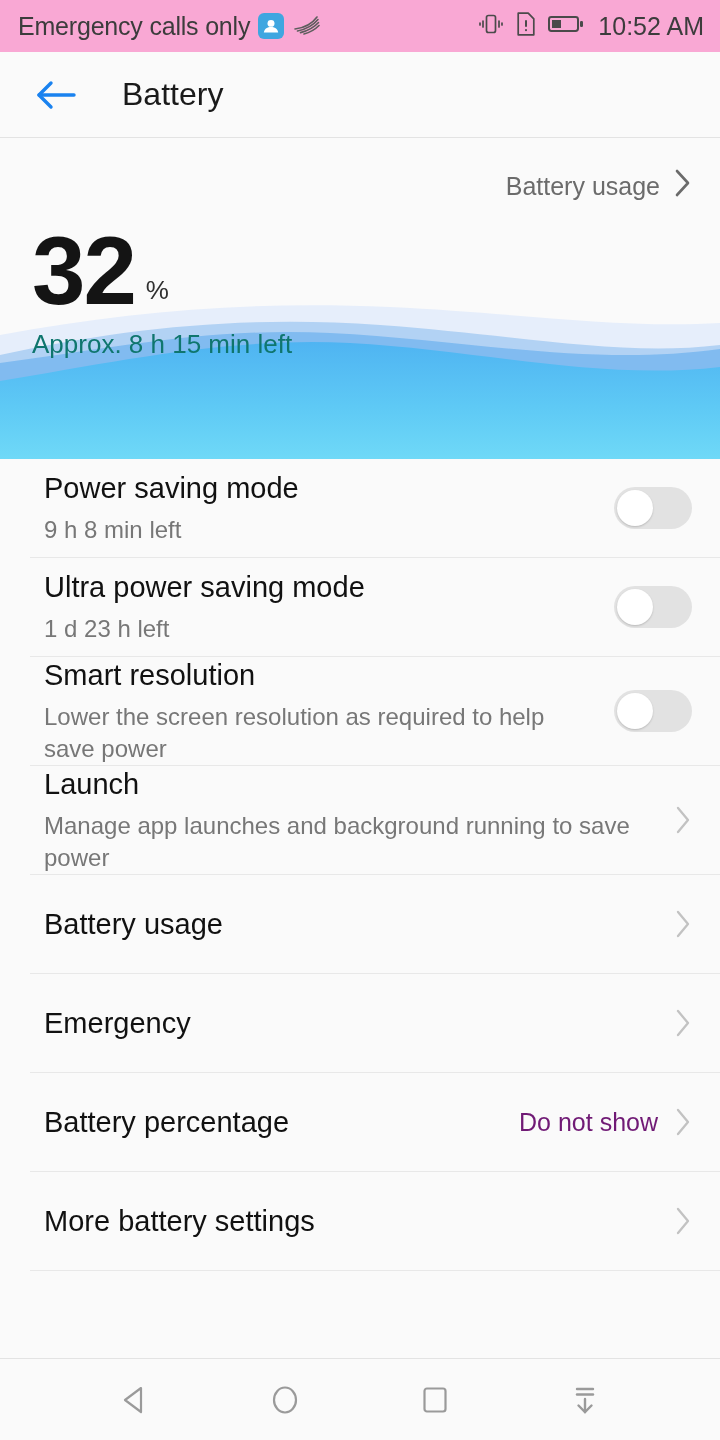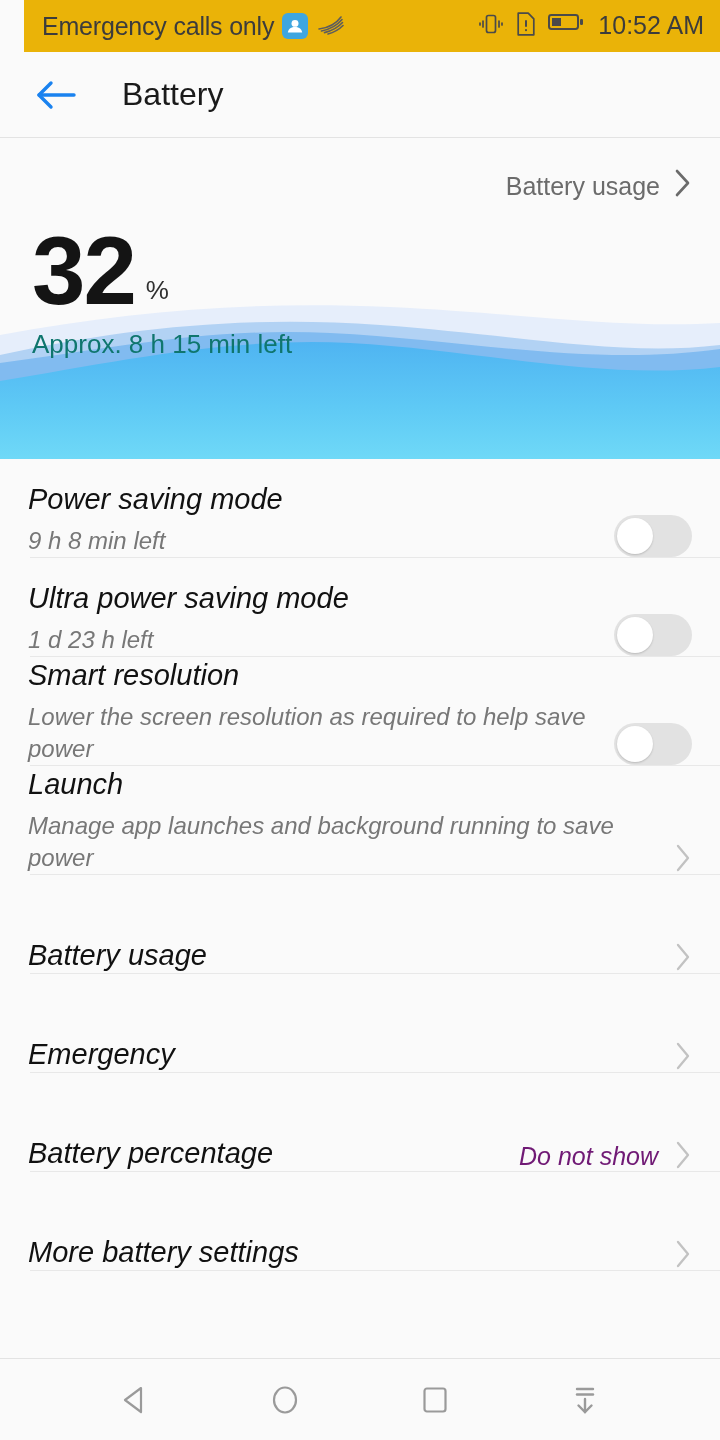--- a/index.html
+++ b/index.html
@@ -13,7 +13,7 @@
   
   .statusbar {
     height:52px; display:flex; align-items:center;
-    padding:0 16px 0 18px; background:#eab308;margin-left:24px;
+    padding:0 16px 0 18px; background:#f9a8d4;
   }
   .status-left { display:flex; align-items:center; gap:8px; flex:1; }
   .status-carrier { font-size:25px; color:#3c3c3c; letter-spacing:-0.2px; }

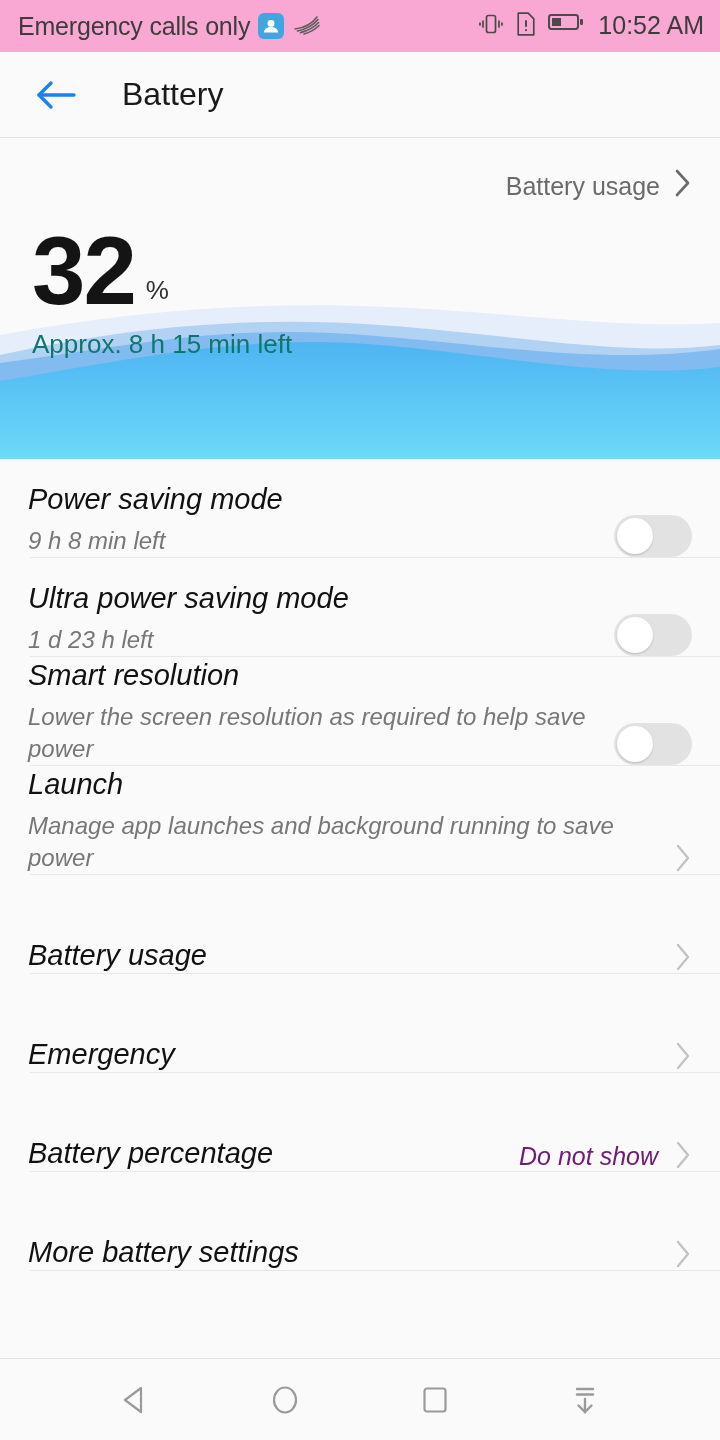--- a/index.html
+++ b/index.html
@@ -21,7 +21,7 @@
     width:26px; height:26px; border-radius:6px; background:#3fa6e0;
     display:flex; align-items:center; justify-content:center;
   }
-  .status-right { display:flex; align-items:flex-start; gap:11px; }
+  .status-right { display:flex; align-items:center; gap:11px; }
   .status-time { font-size:25px; color:#3c3c3c; margin-left:3px; }
 
   

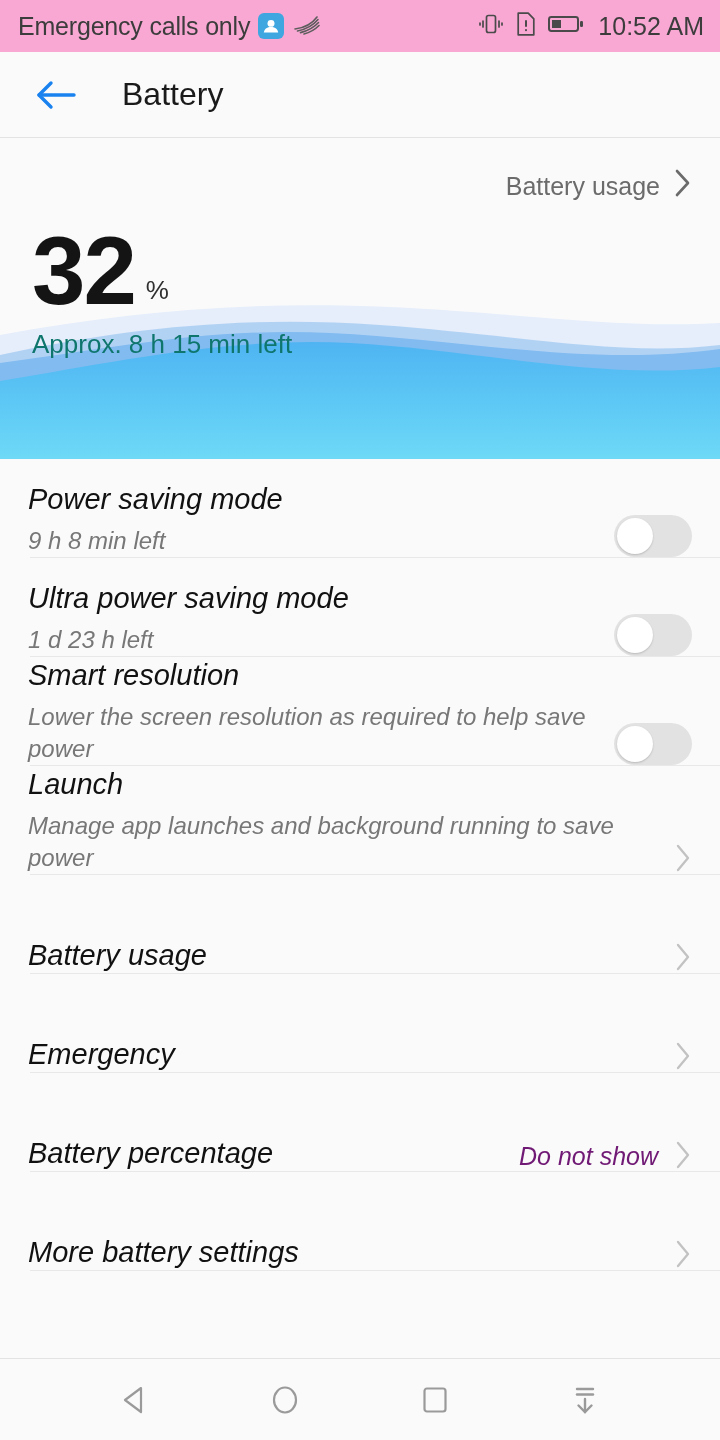--- a/index.html
+++ b/index.html
@@ -53,8 +53,8 @@
   
   .list { background:#fafafa; }
   .row {
-    position:relative; display:flex; align-items:flex-end;
-    padding:0 28px 0 28px; min-height:98px;font-style:italic;
+    position:relative; display:flex; align-items:center;
+    padding:0 28px 0 44px; min-height:98px;
   }
   .row-text { flex:1; padding-right:14px; }
   .row-title { font-size:29px; color:#111; line-height:1.25; }

